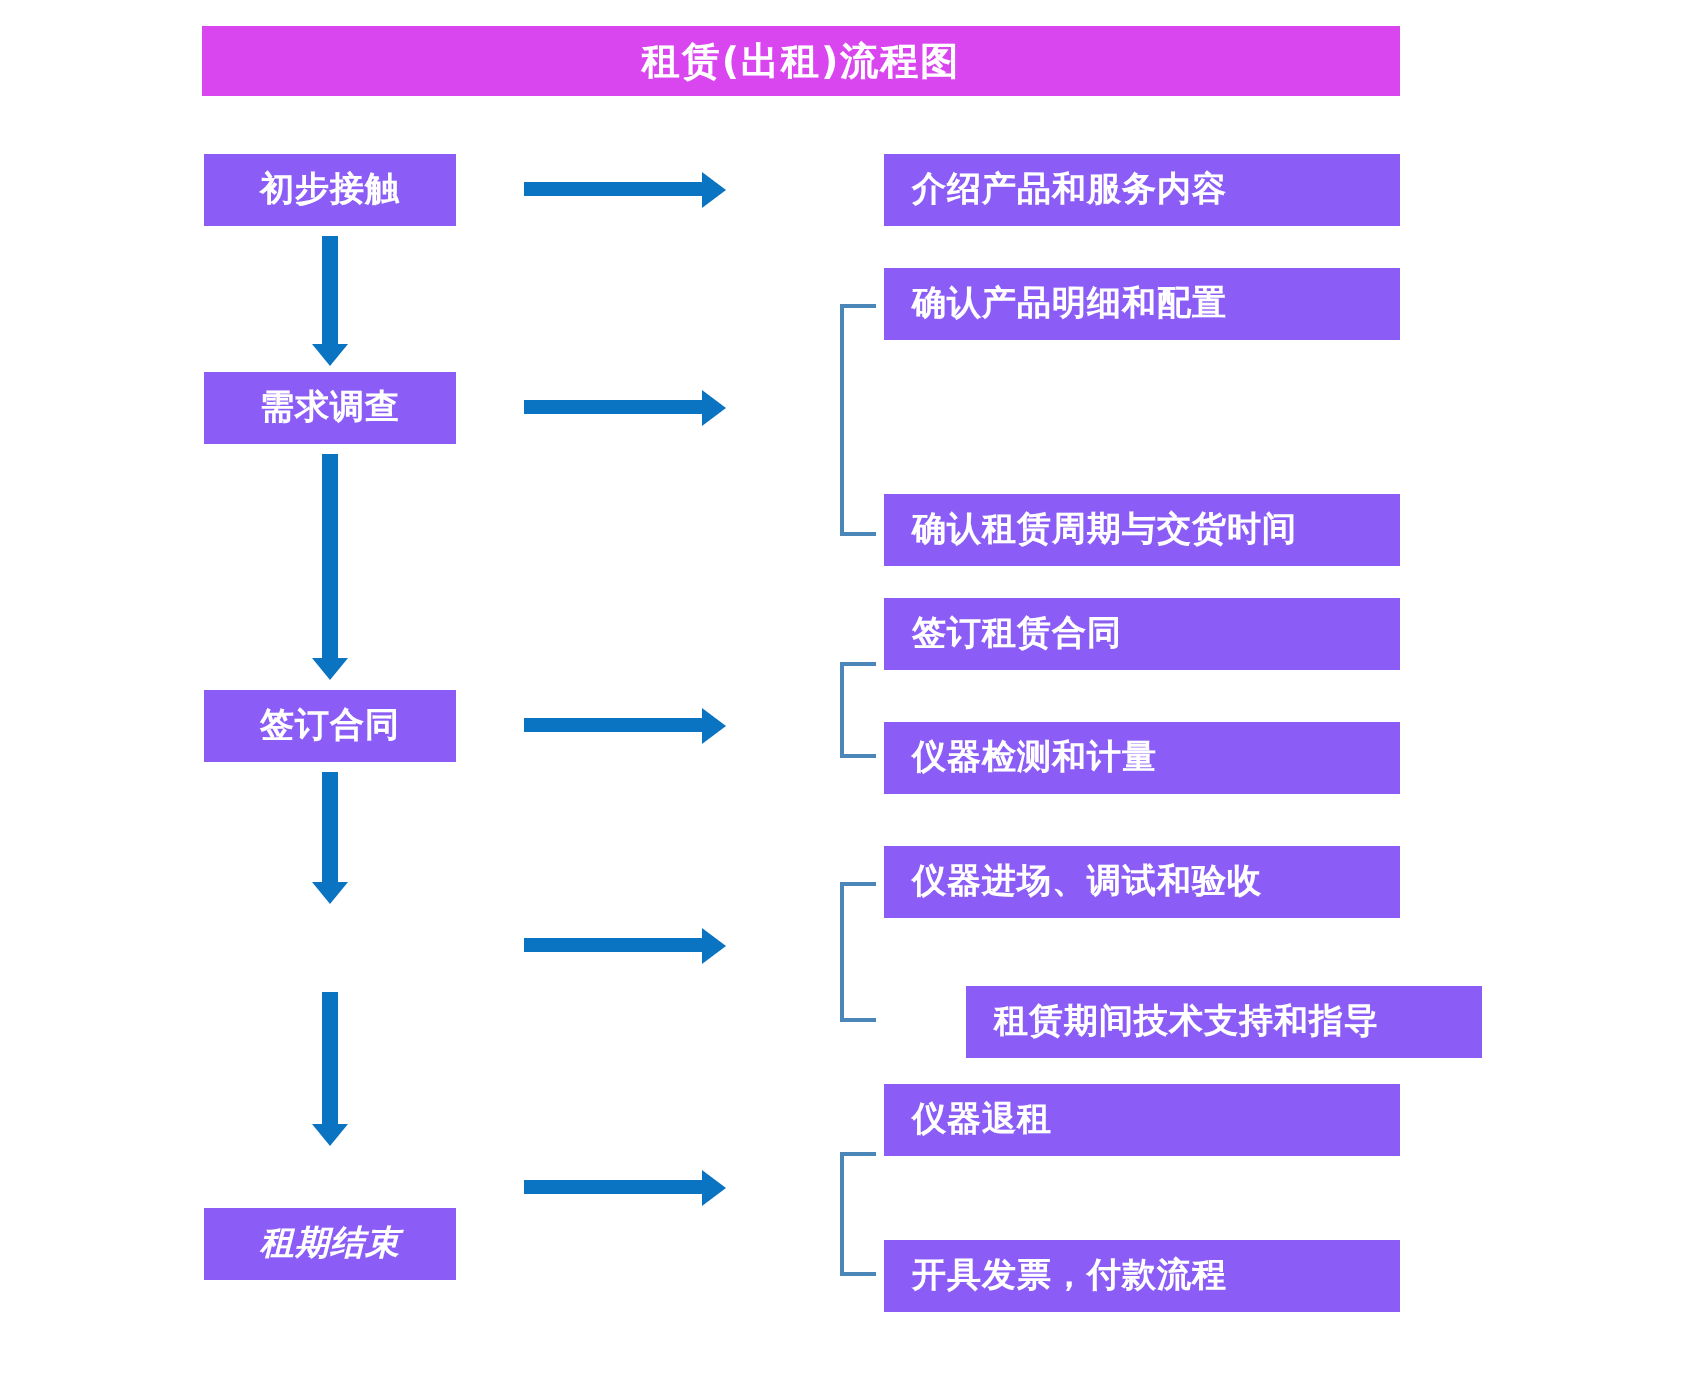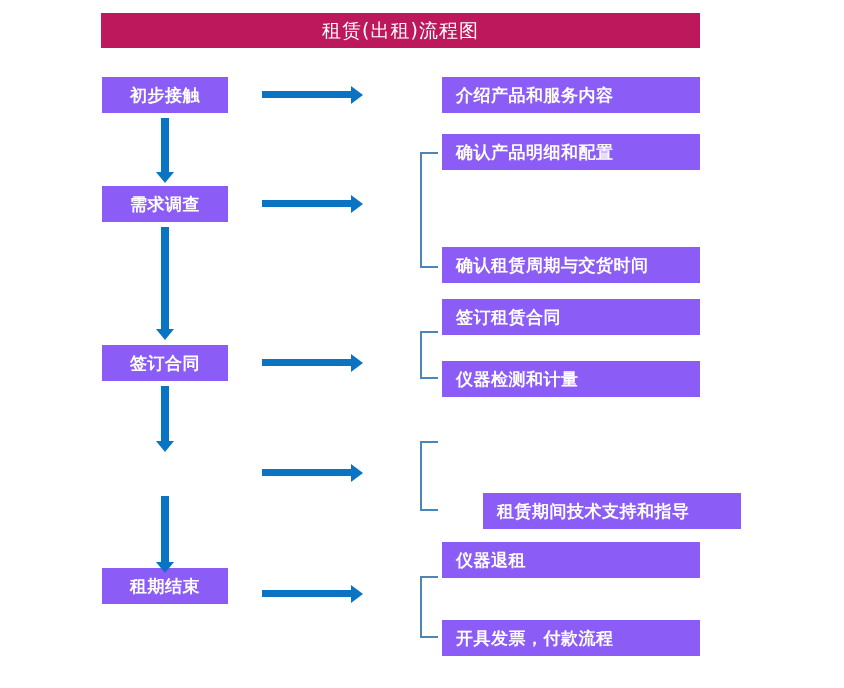--- a/index.html
+++ b/index.html
@@ -38,9 +38,9 @@
     top: 13px;
     width: 599px;
     height: 35px;
-    background: #be185d;
+    background: #d946ef;
     color: #ffffff;
-    font-weight: normal;
+    font-weight: bold;
     font-size: 19px;
     display: flex;
     align-items: center;

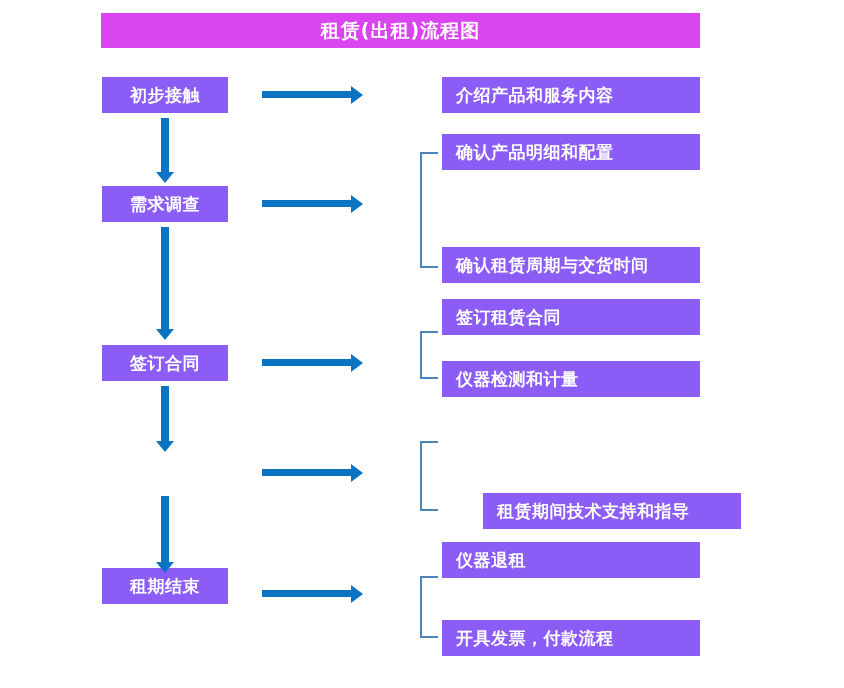--- a/index.html
+++ b/index.html
@@ -159,6 +159,7 @@
   <div class="box box-right" style="top:299px;">签订租赁合同</div>
   <div class="box box-right" style="top:361px;">仪器检测和计量</div>
 
+  <div class="box box-right" style="top:423px;">仪器进场、调试和验收</div>
   <div class="box box-right" style="top:493px;margin-left:41px;">租赁期间技术支持和指导</div>
 
   <div class="box box-right" style="top:542px;">仪器退租</div>

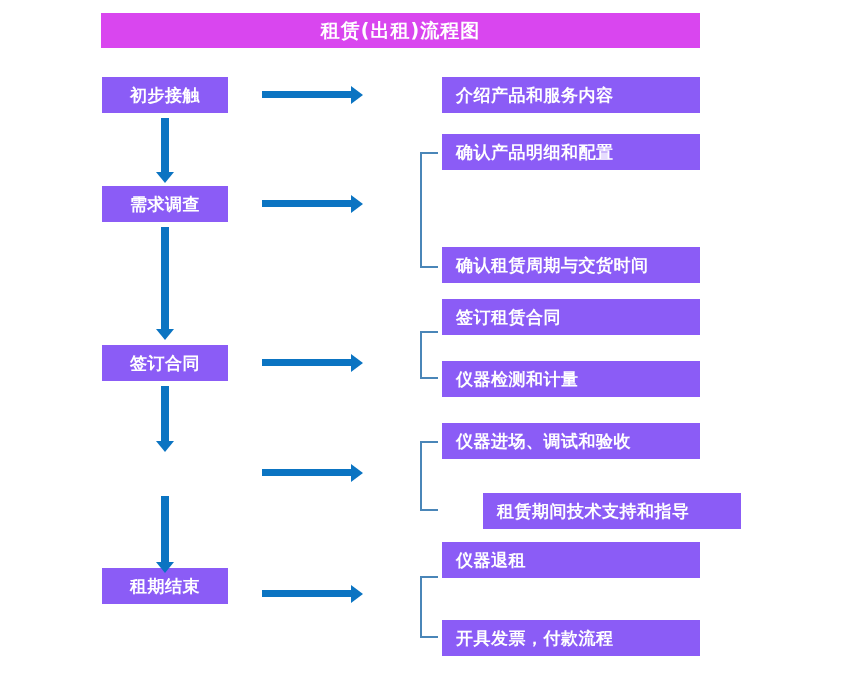--- a/index.html
+++ b/index.html
@@ -115,7 +115,7 @@
   <div class="box box-left" style="top:77px;">初步接触</div>
   <div class="box box-left" style="top:186px;">需求调查</div>
   <div class="box box-left" style="top:345px;">签订合同</div>
-  <div class="box box-left" style="top:568px;">租期结束</div>
+  <div class="box box-left" style="top:604px;font-style:italic;">租期结束</div>
 
   <div class="varrow" style="top:118px; height:56px;"></div>
   <div class="varrow-head" style="top:172px;"></div>

